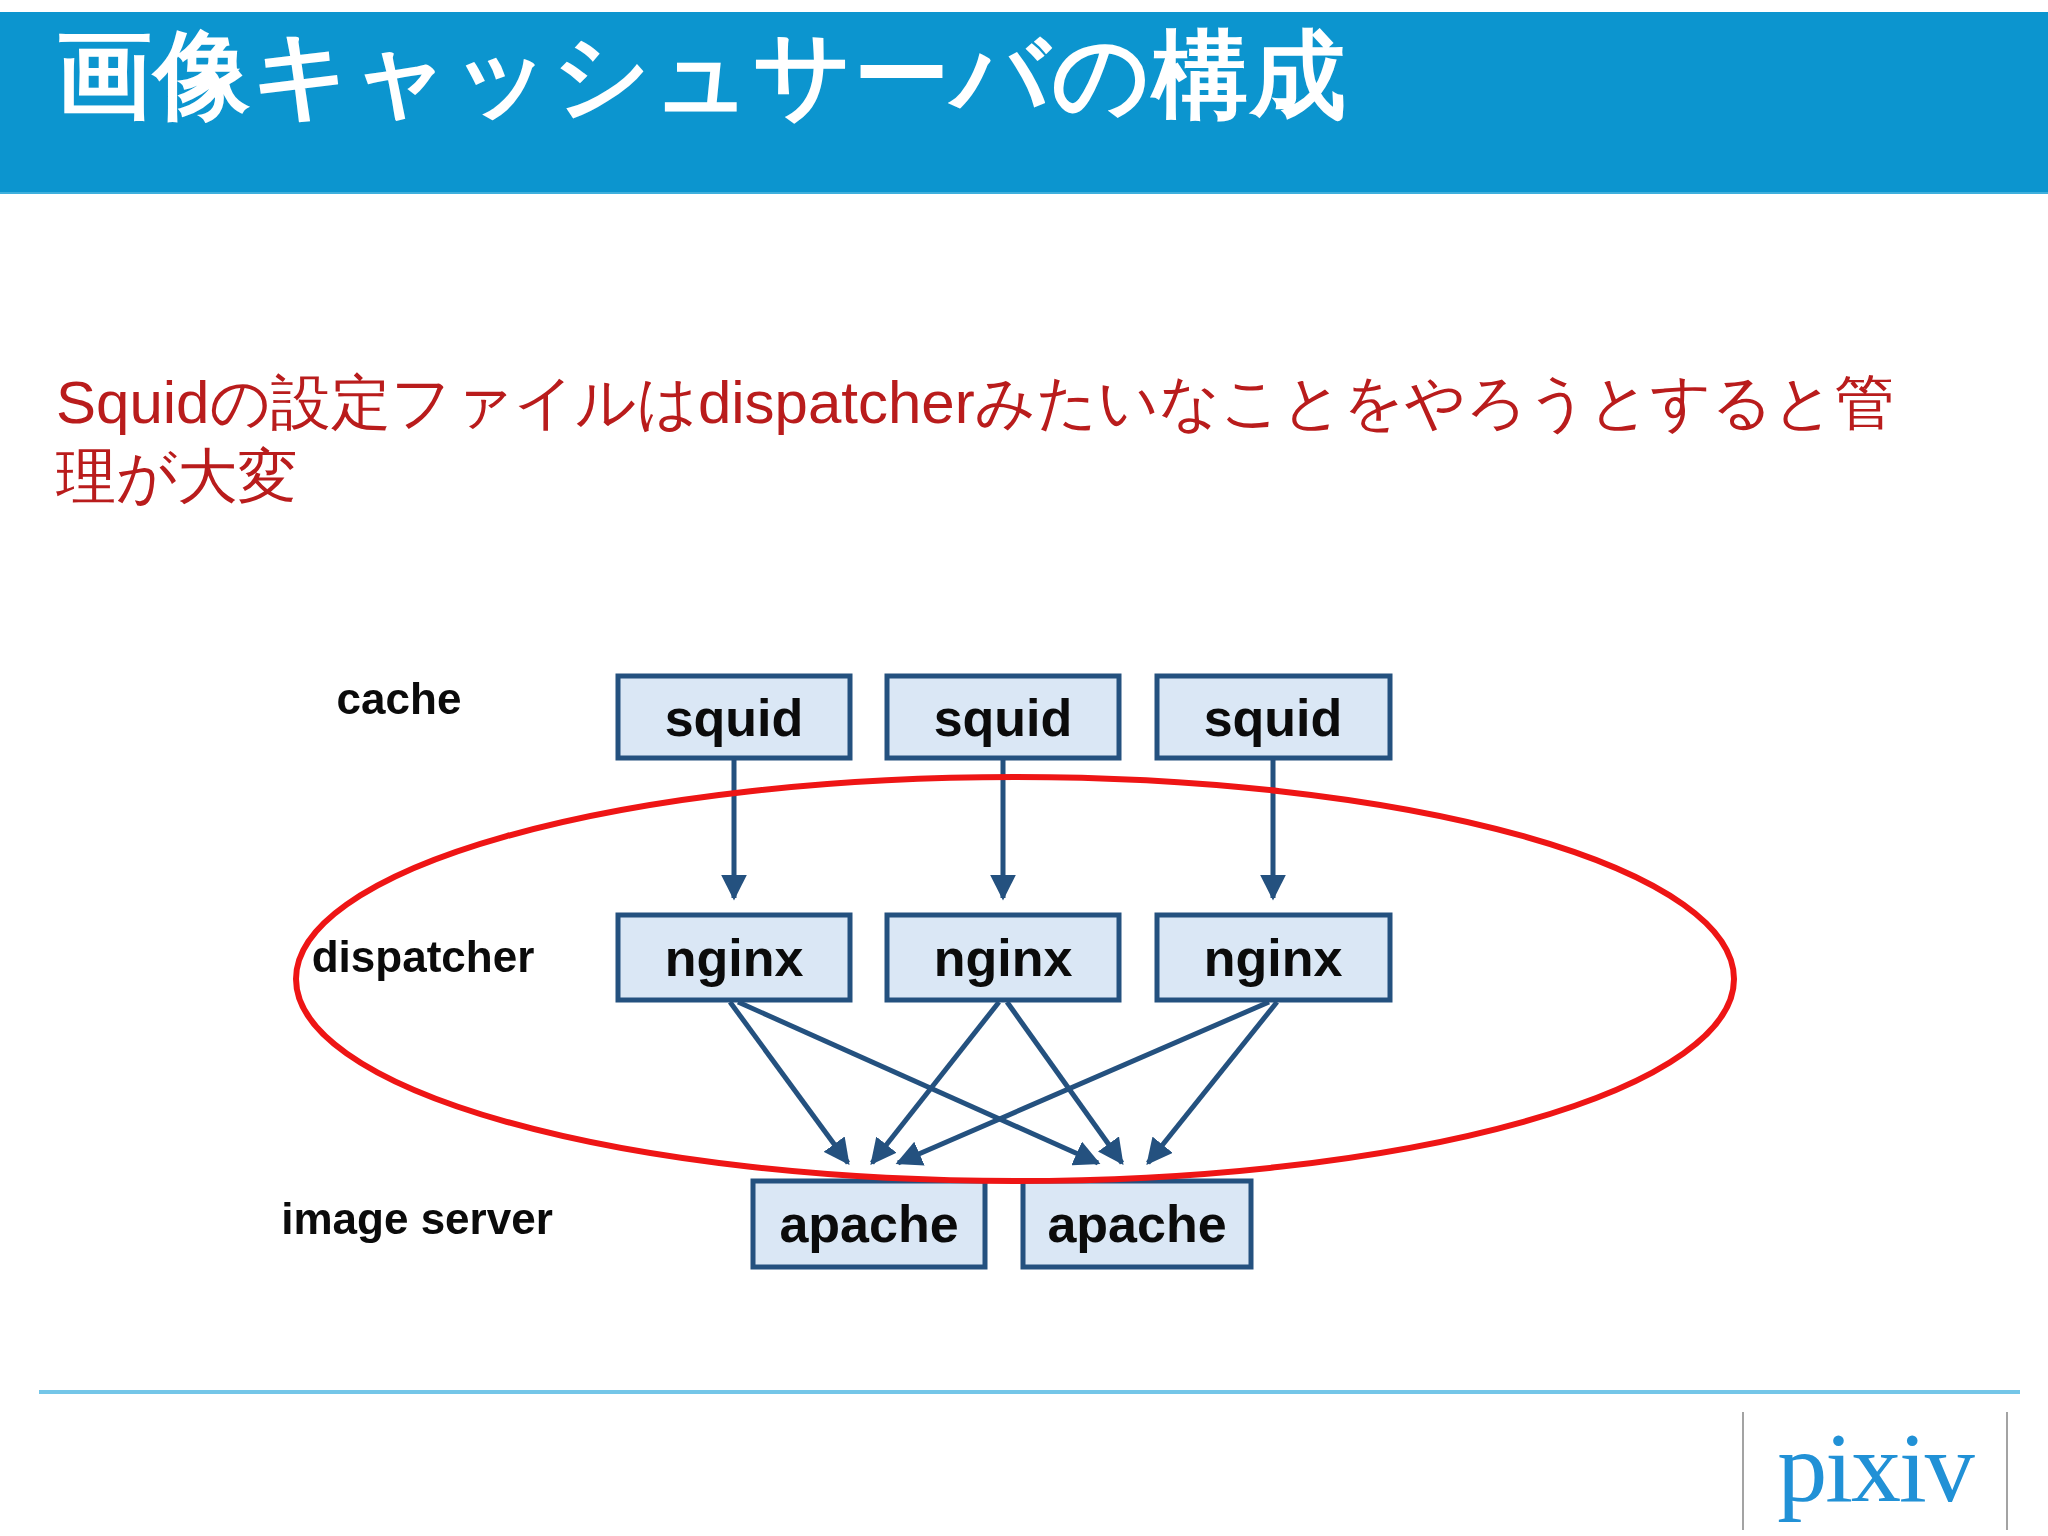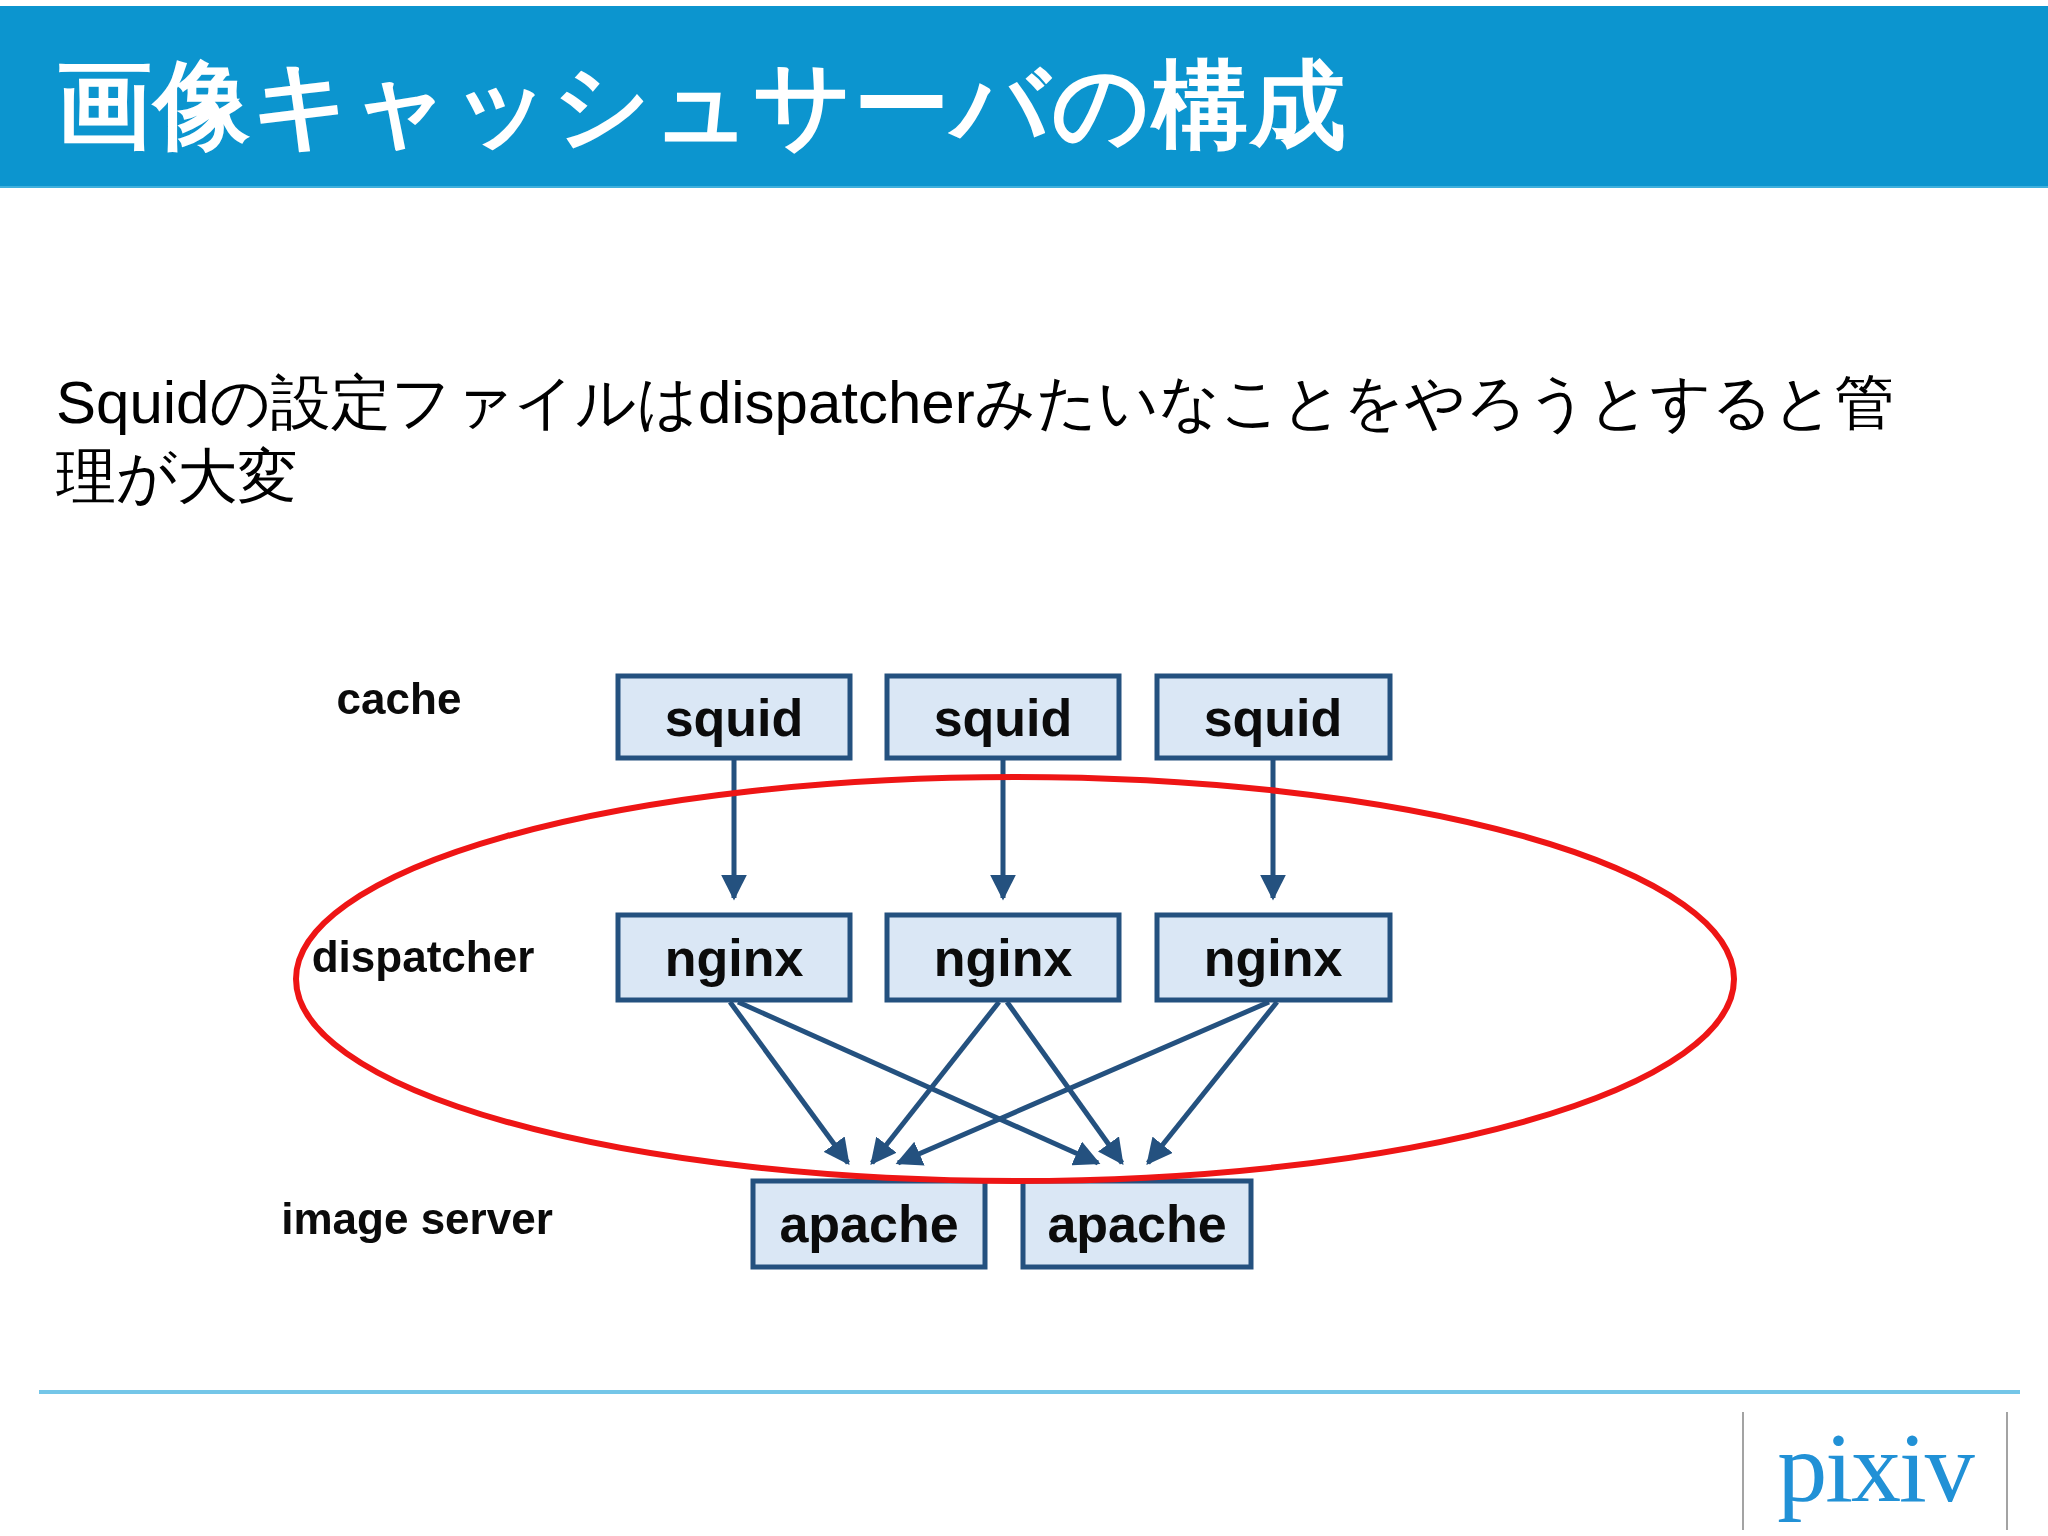--- a/index.html
+++ b/index.html
@@ -14,12 +14,12 @@
   
   .header {
     position: absolute;
-    left: 0; top: 6px;
+    left: 0; top: 12px;
     width: 2048px; height: 180px;
     background: #0c95cf;
     border-bottom: 2px solid #3fb0dd;
     display: flex;
-    align-items: flex-end;
+    align-items: flex-start;
   }
   .header .title {
     margin: 0;

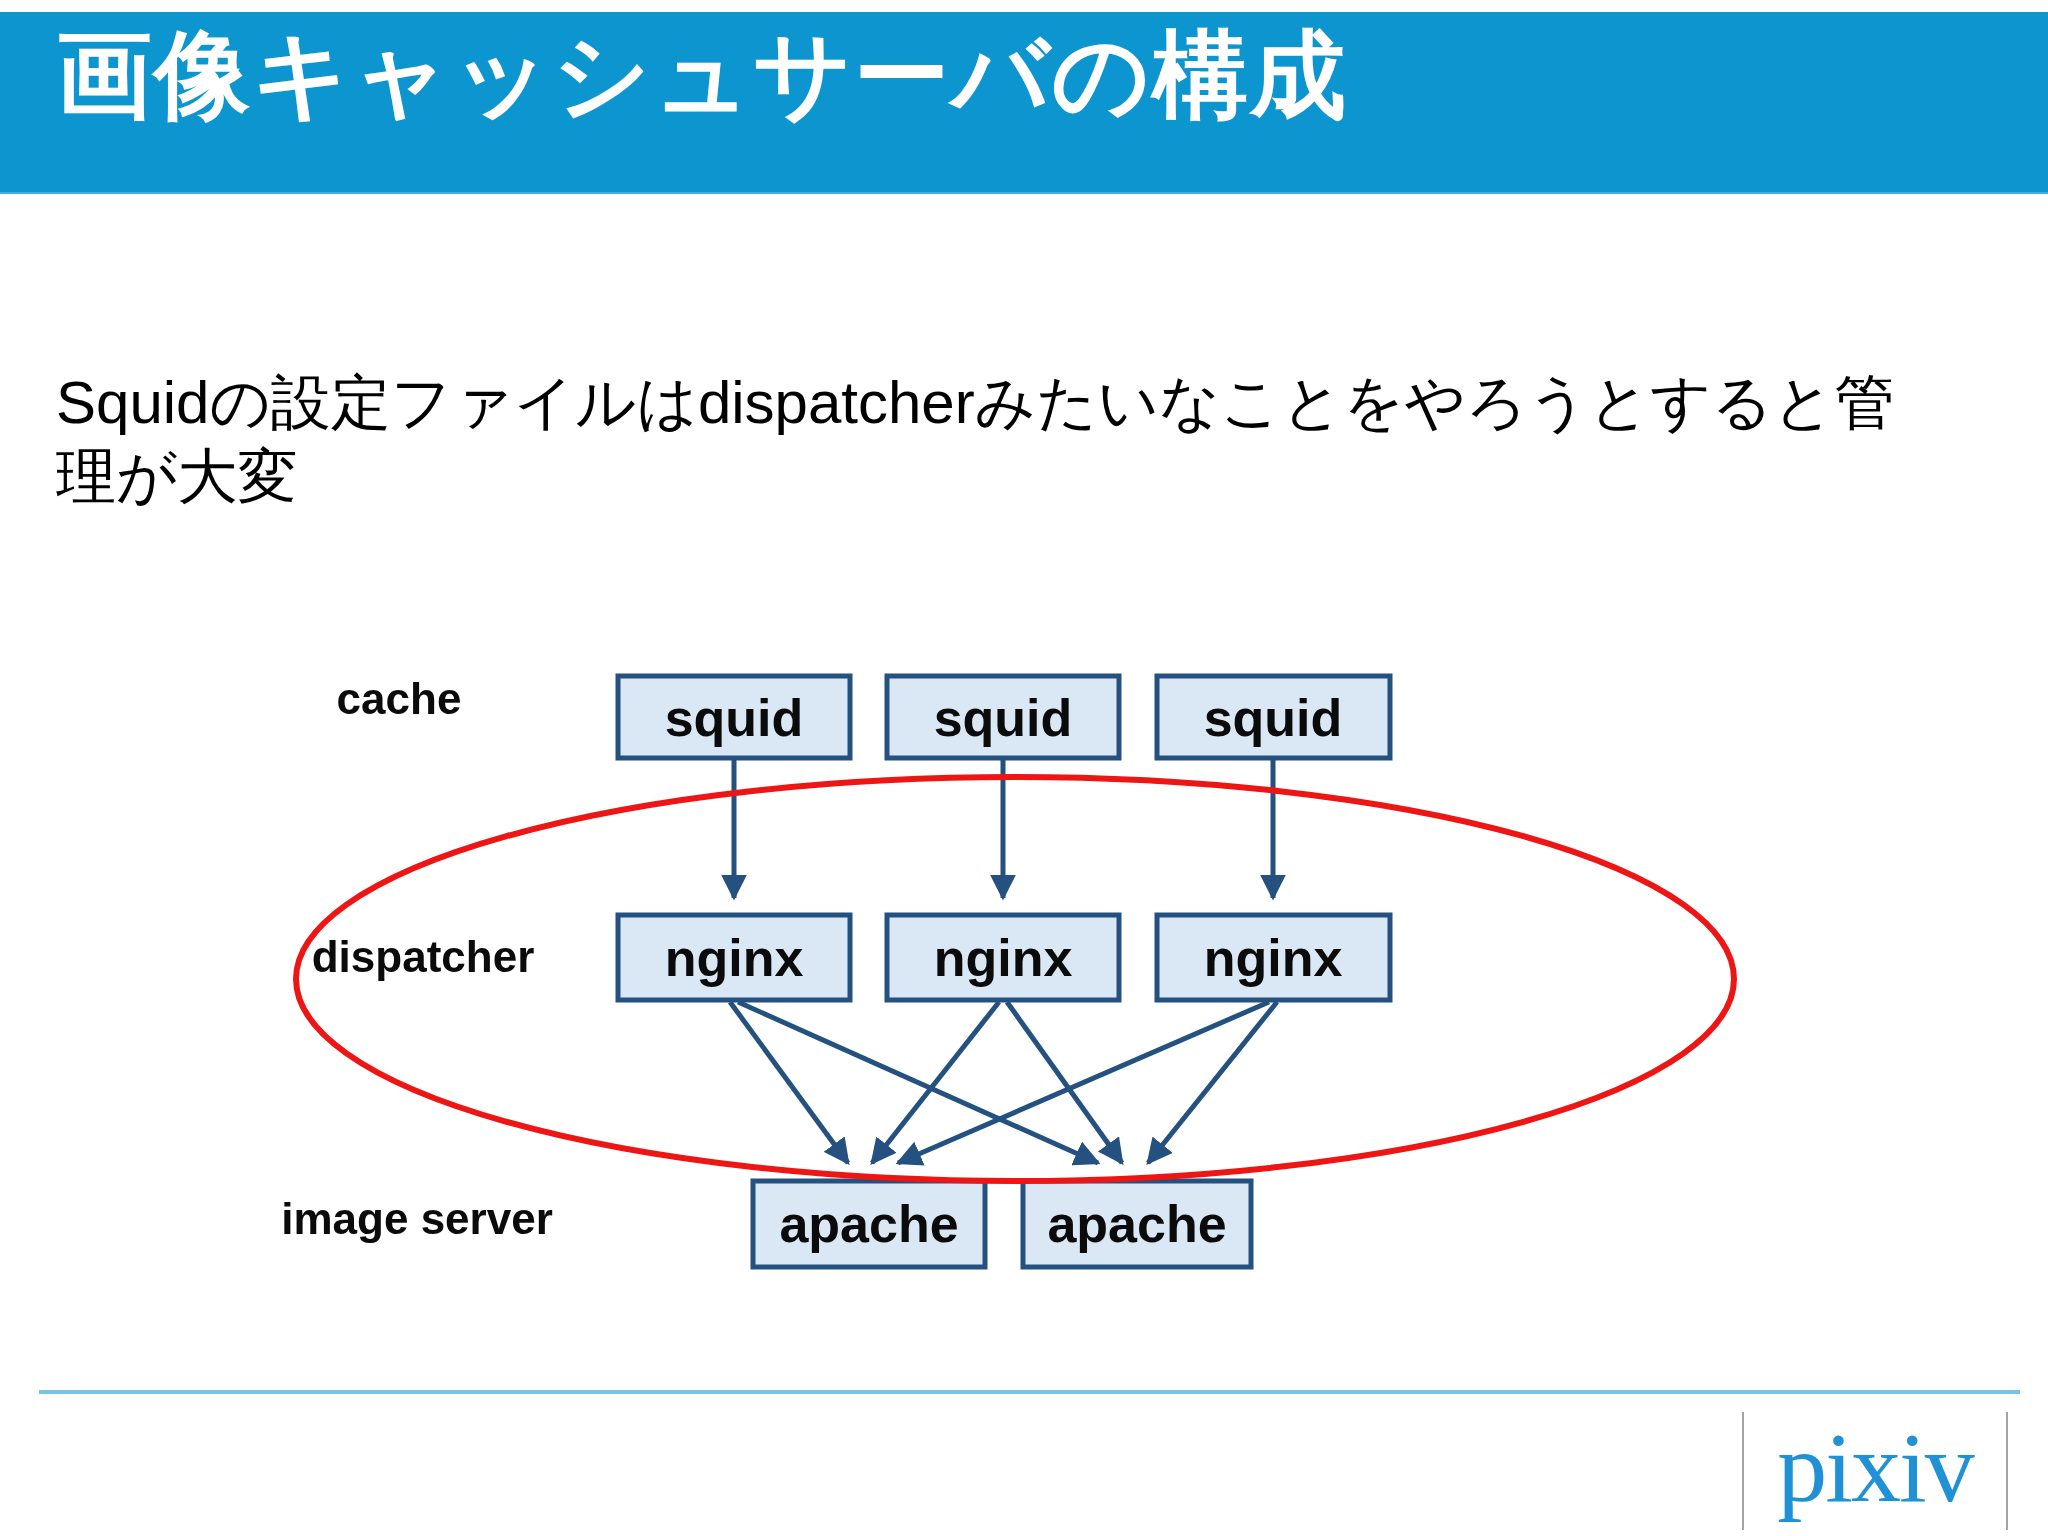--- a/index.html
+++ b/index.html
@@ -35,7 +35,7 @@
     position: absolute;
     left: 56px; top: 366px;
     width: 1940px;
-    color: #000000;
+    color: #b91c1c;
     font-size: 60px;
     line-height: 74px;
     font-weight: 400;

